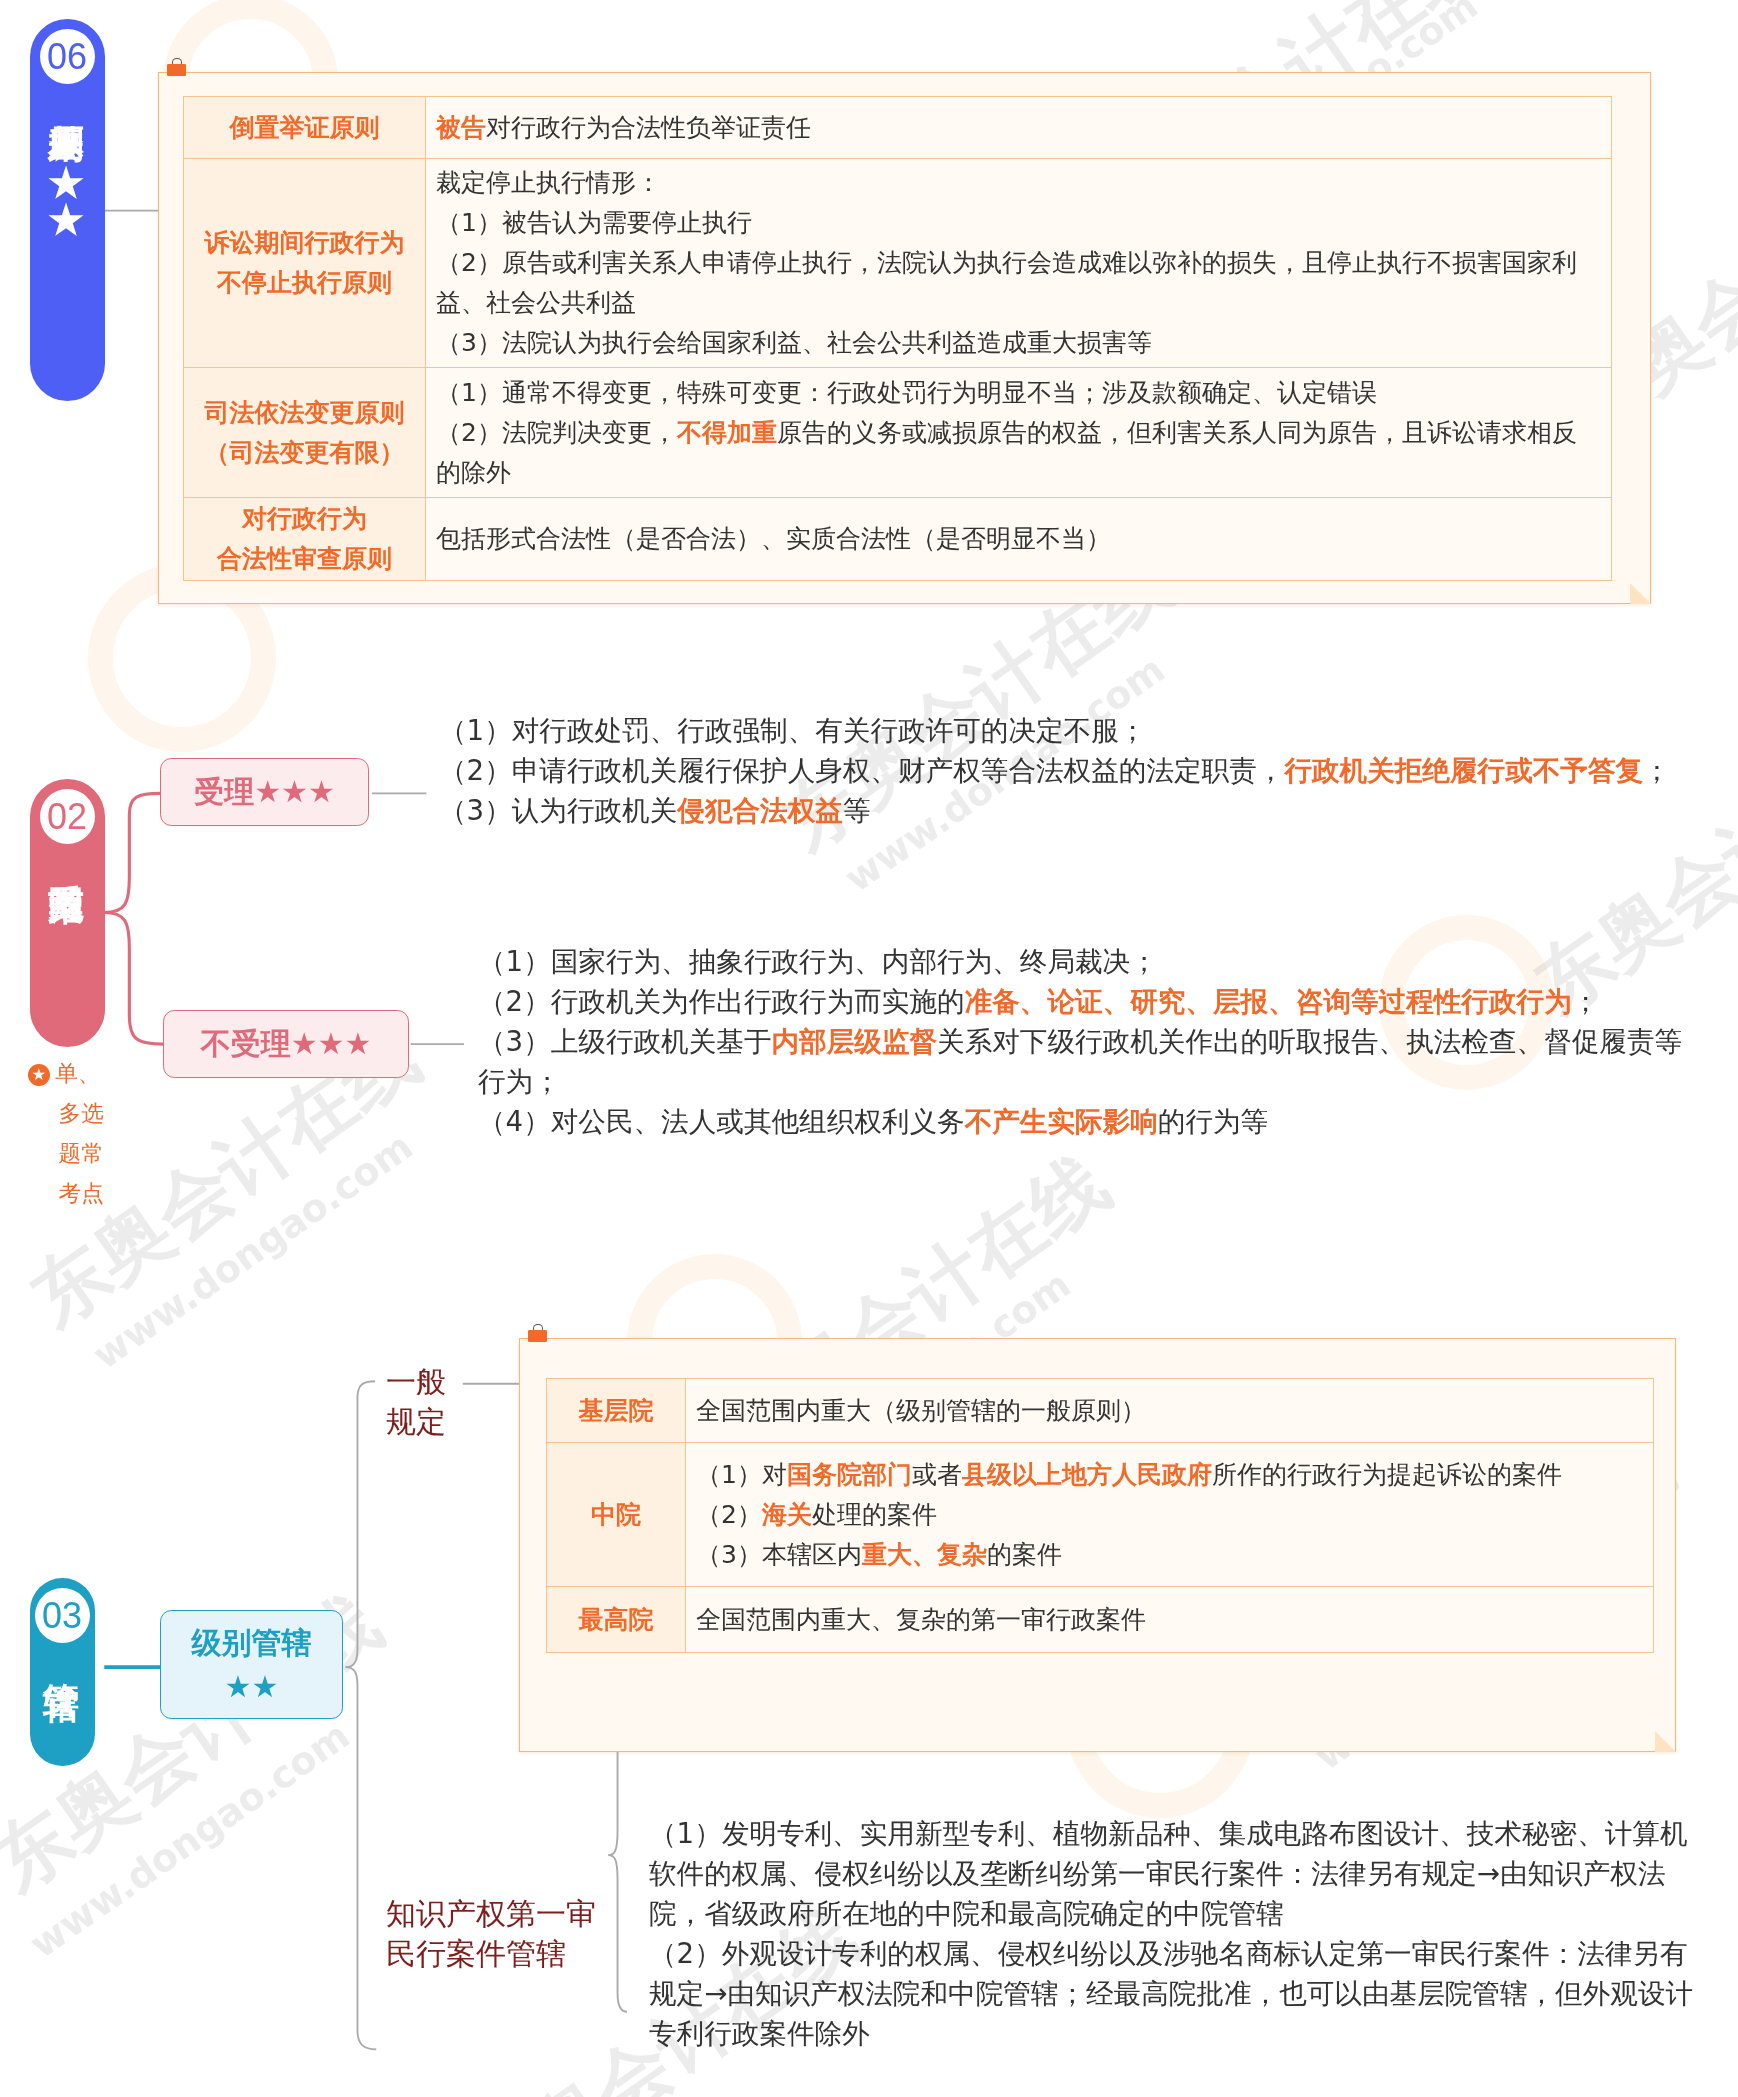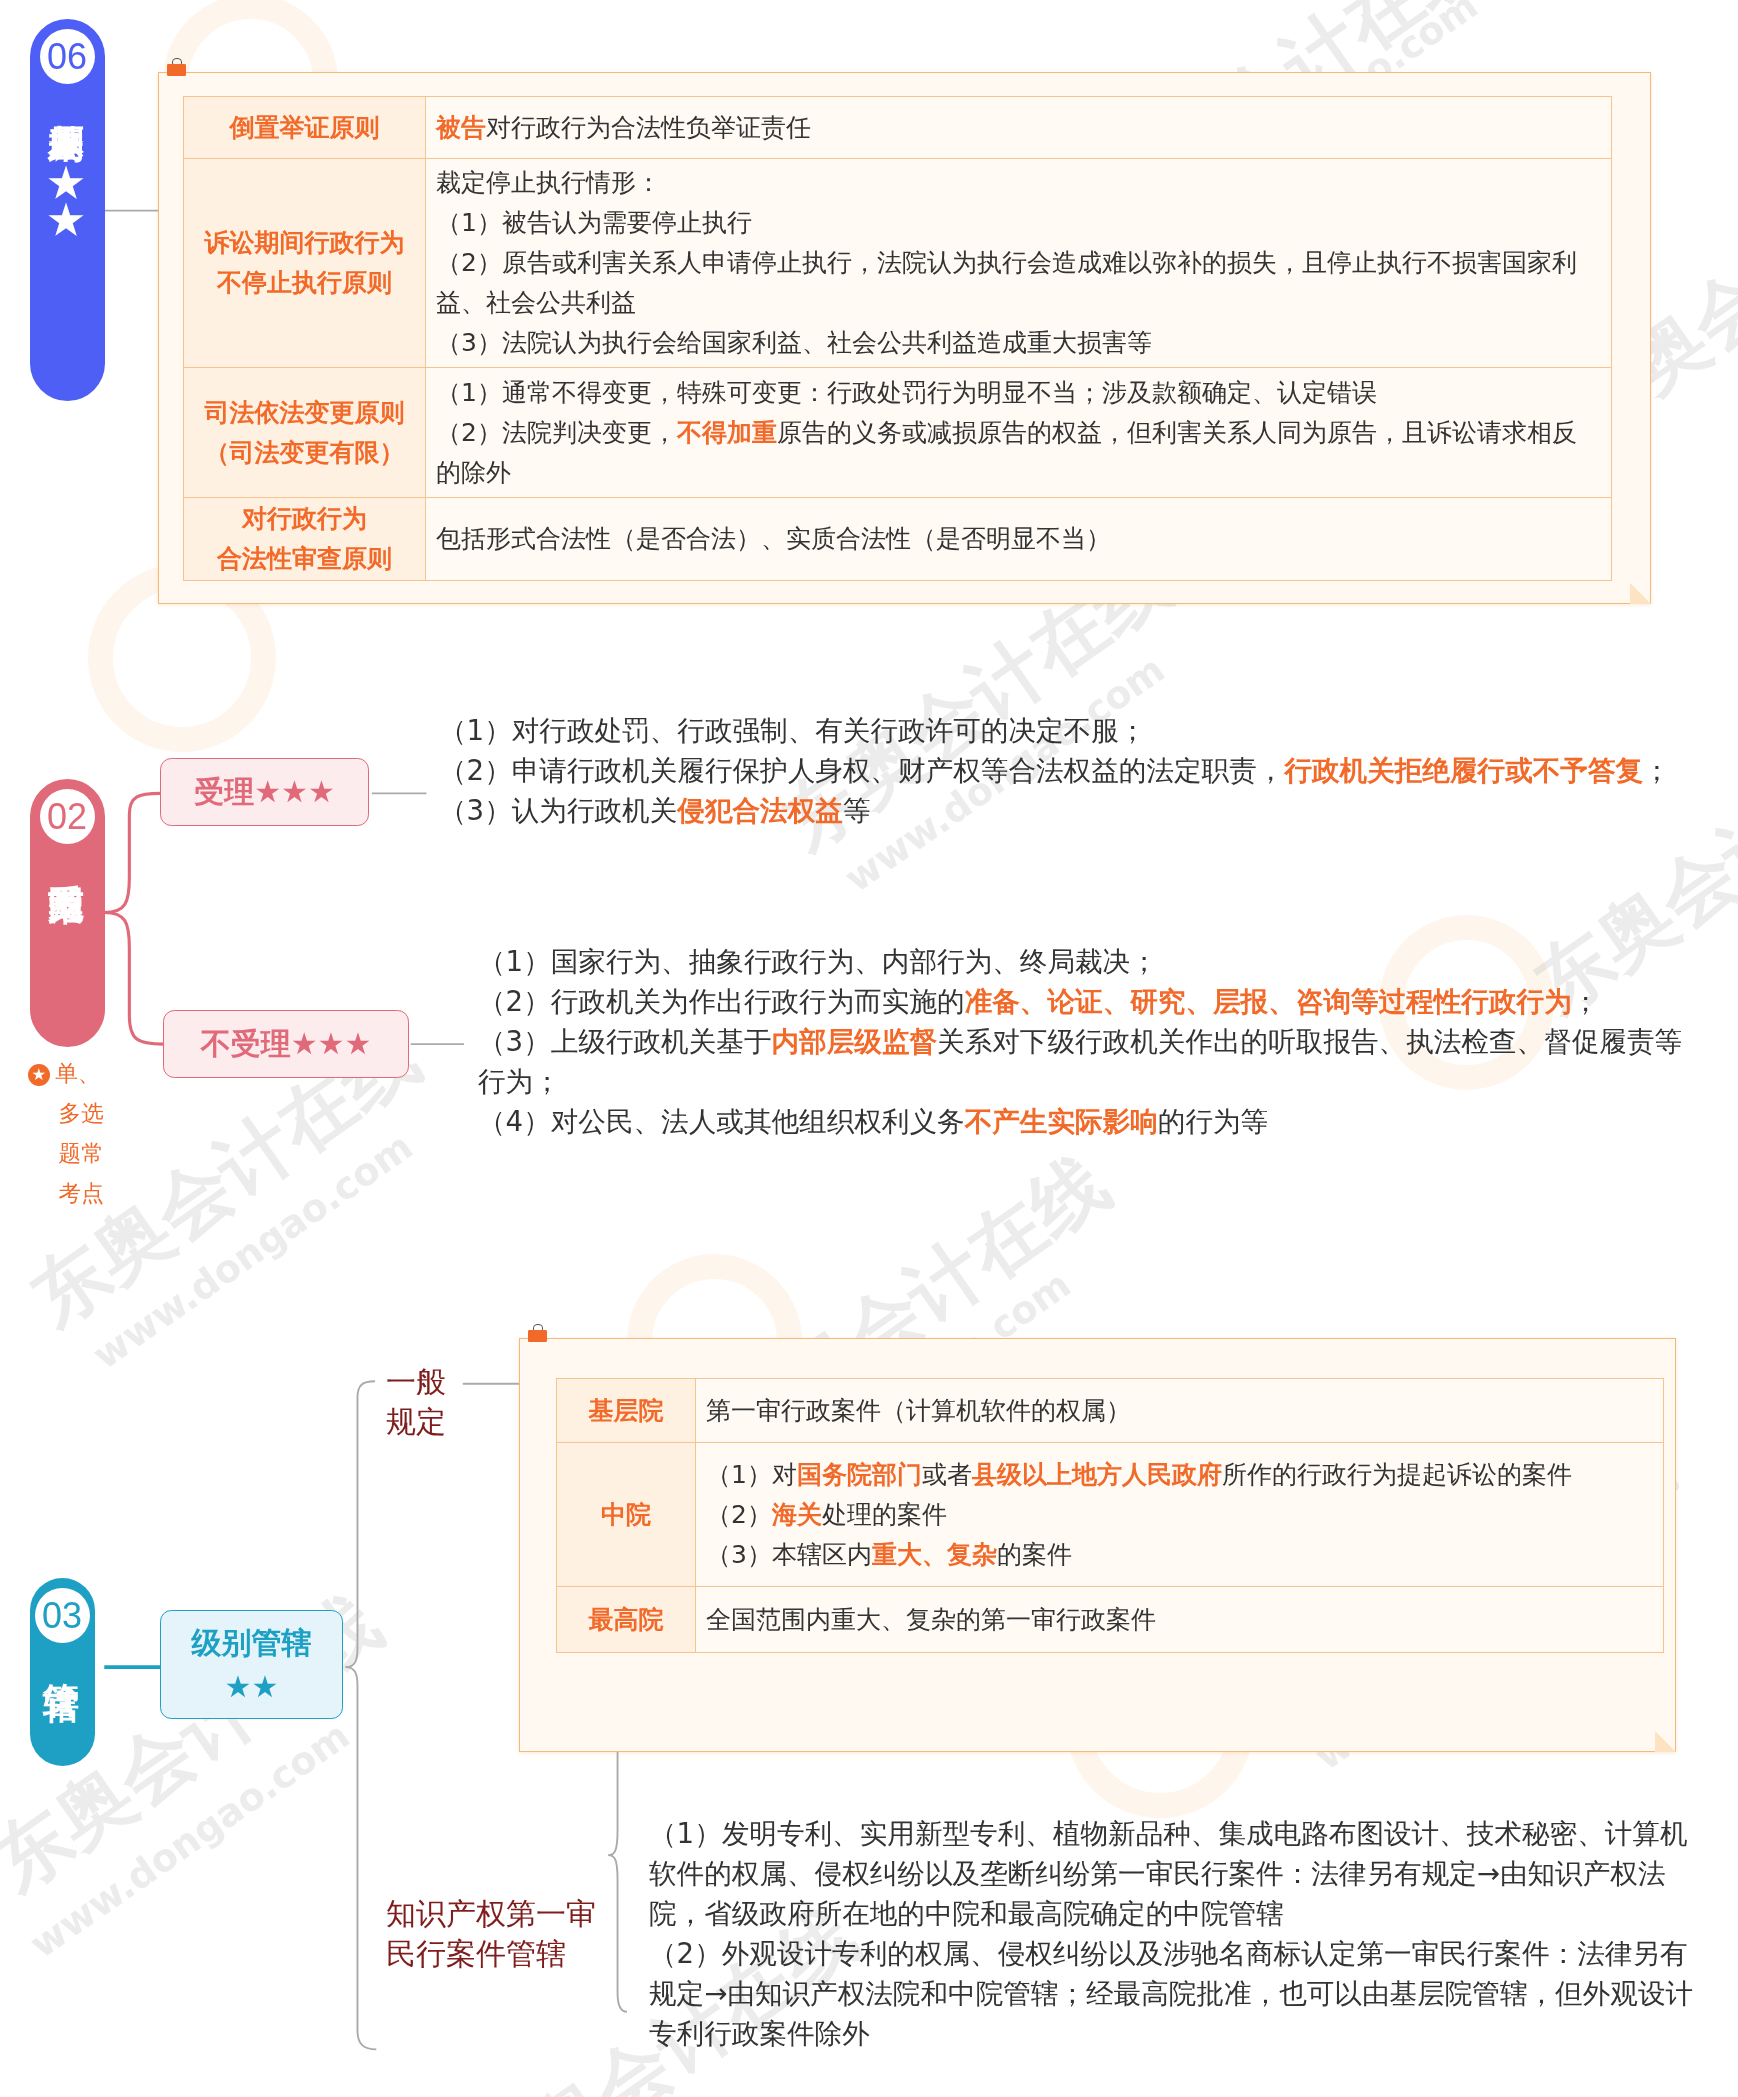--- a/index.html
+++ b/index.html
@@ -201,7 +201,7 @@
     <div class="body"></div>
   </div>
 
-<table class="kt" style="left:546px;top:1378px;width:1108px;margin-left:10px;">
+<table class="kt" style="left:546px;top:1378px;width:1108px;">
   <tbody>
       <tr style="height:64px;">
     <td class="lbl" style="width:136px;">基层院</td>

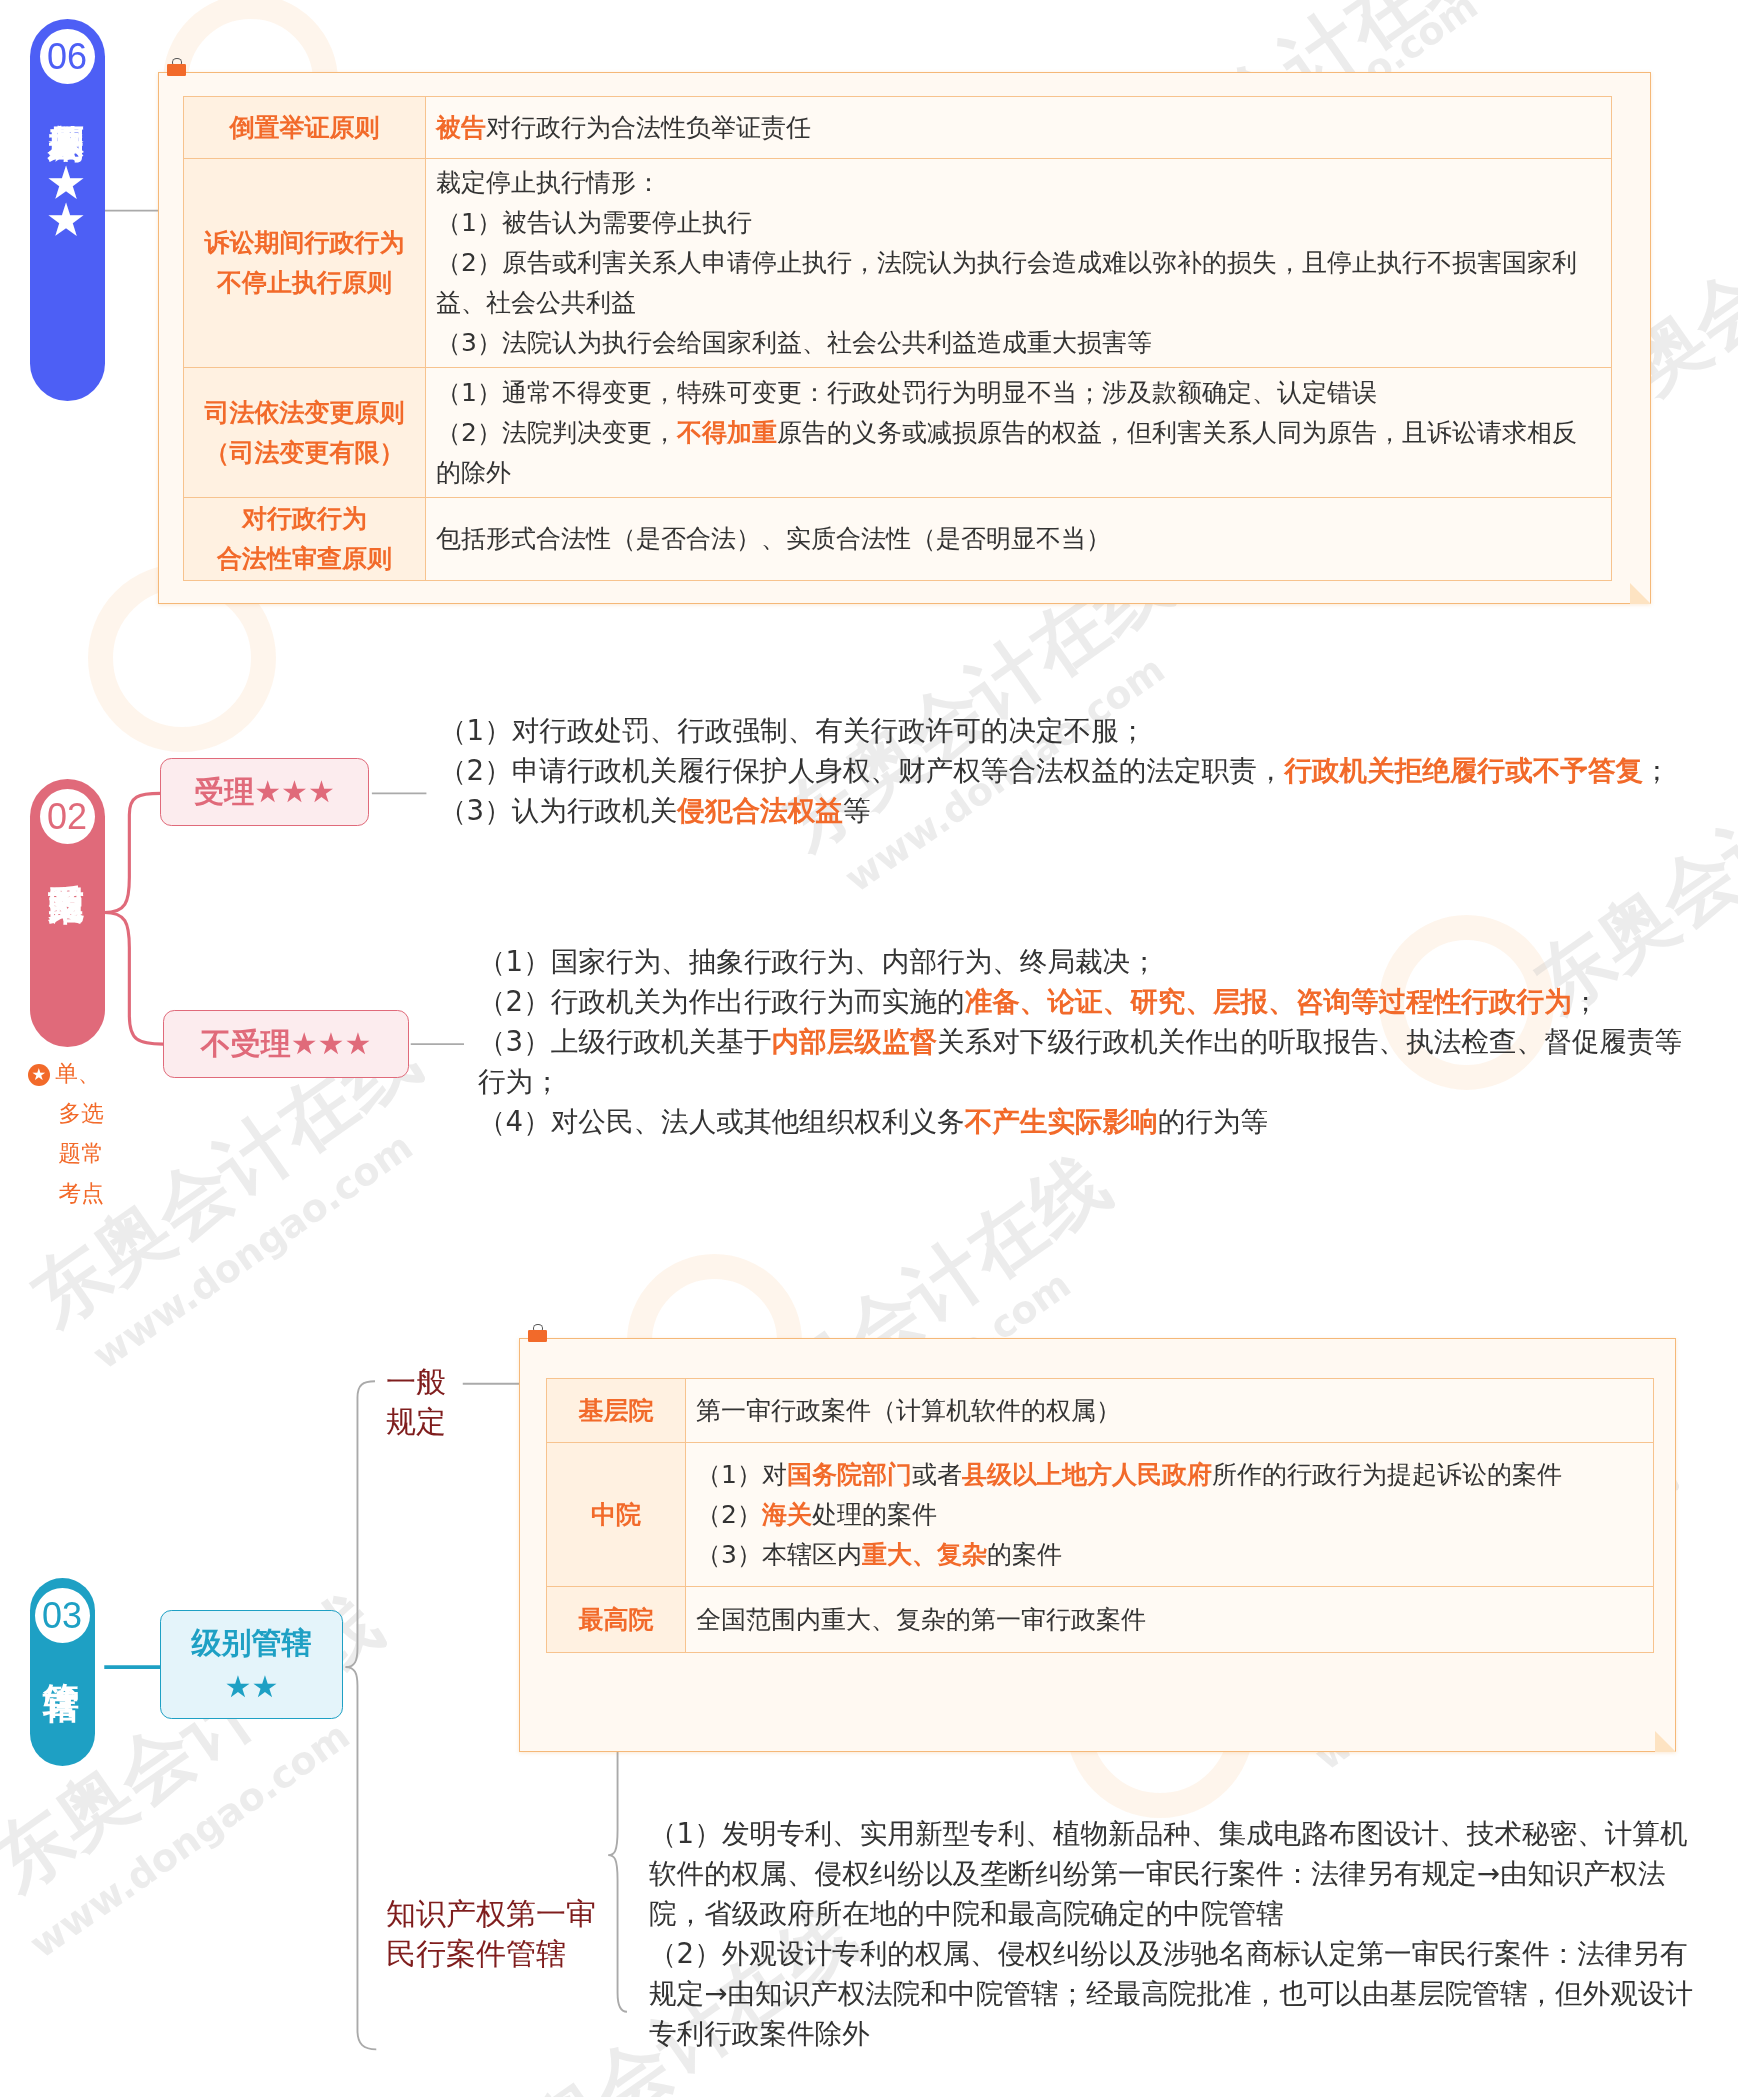--- a/index.html
+++ b/index.html
@@ -207,7 +207,7 @@
     <td class="lbl" style="width:136px;">基层院</td>
     <td class="val">
           <div>
-            <div><span>第一审行政案件（计算机软件的权属）</span></div>
+            <div><span>全国范围内重大（级别管辖的一般原则）</span></div>
           </div>
         </td>
   </tr>

